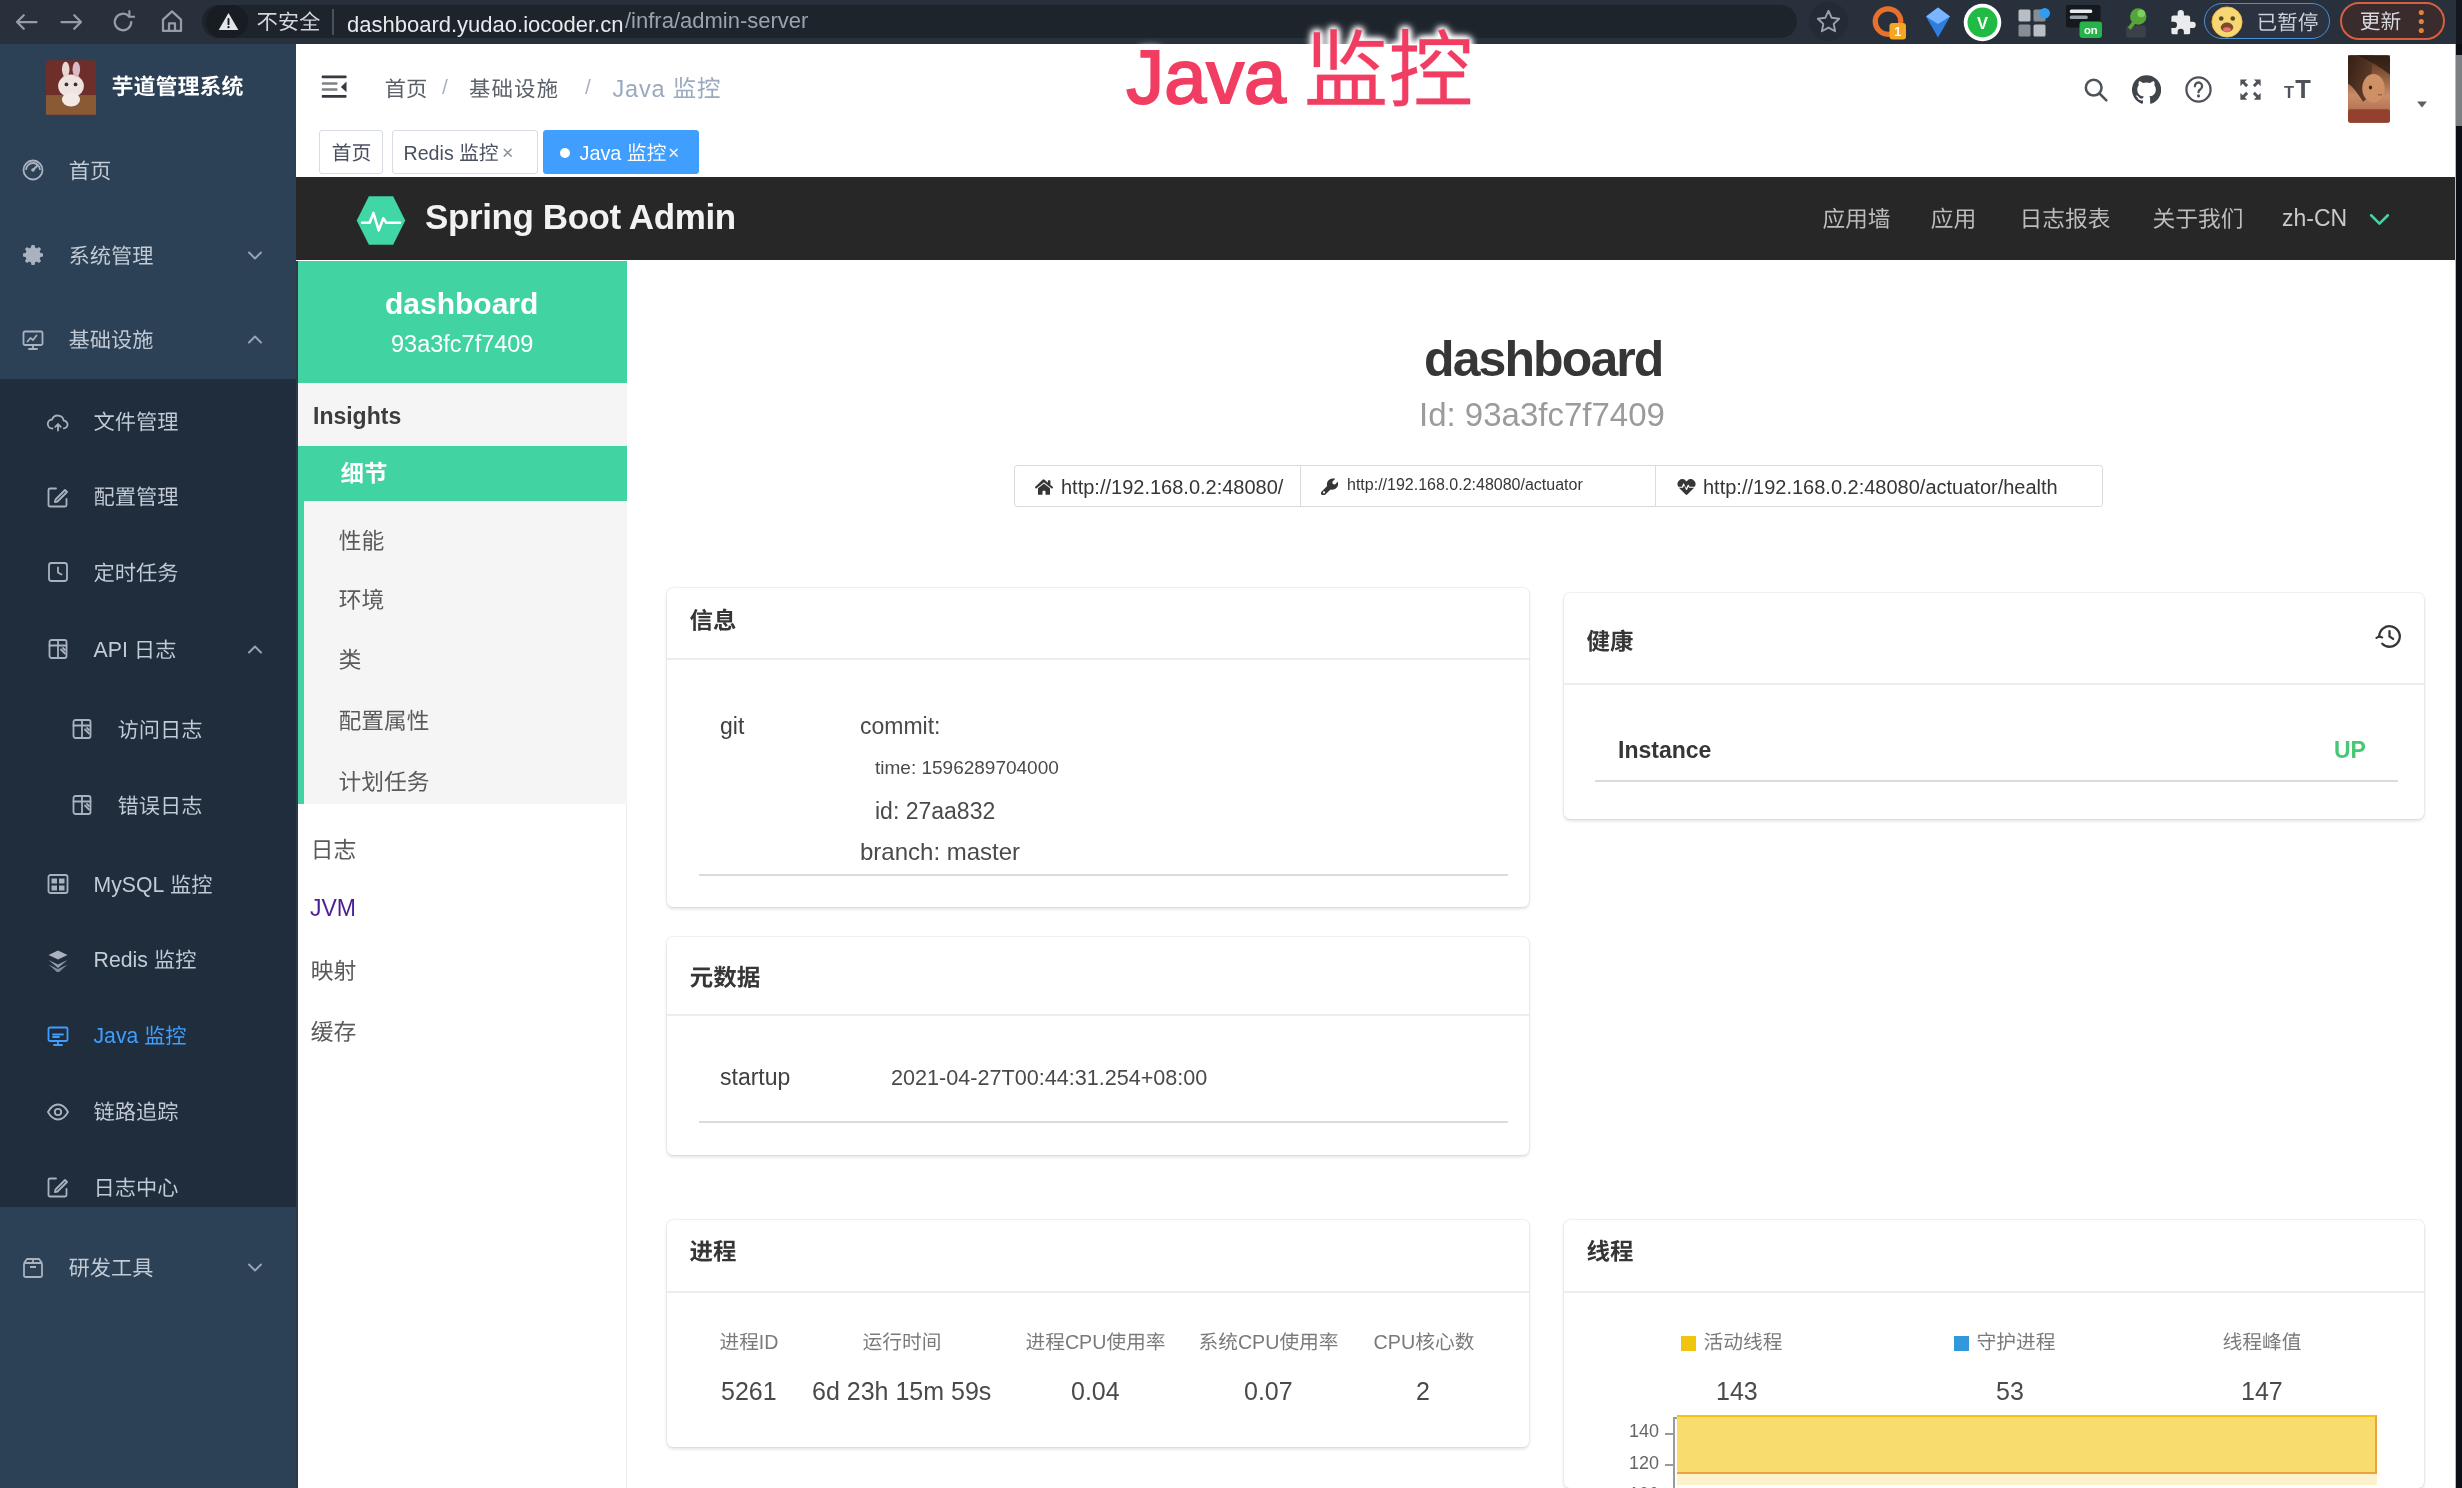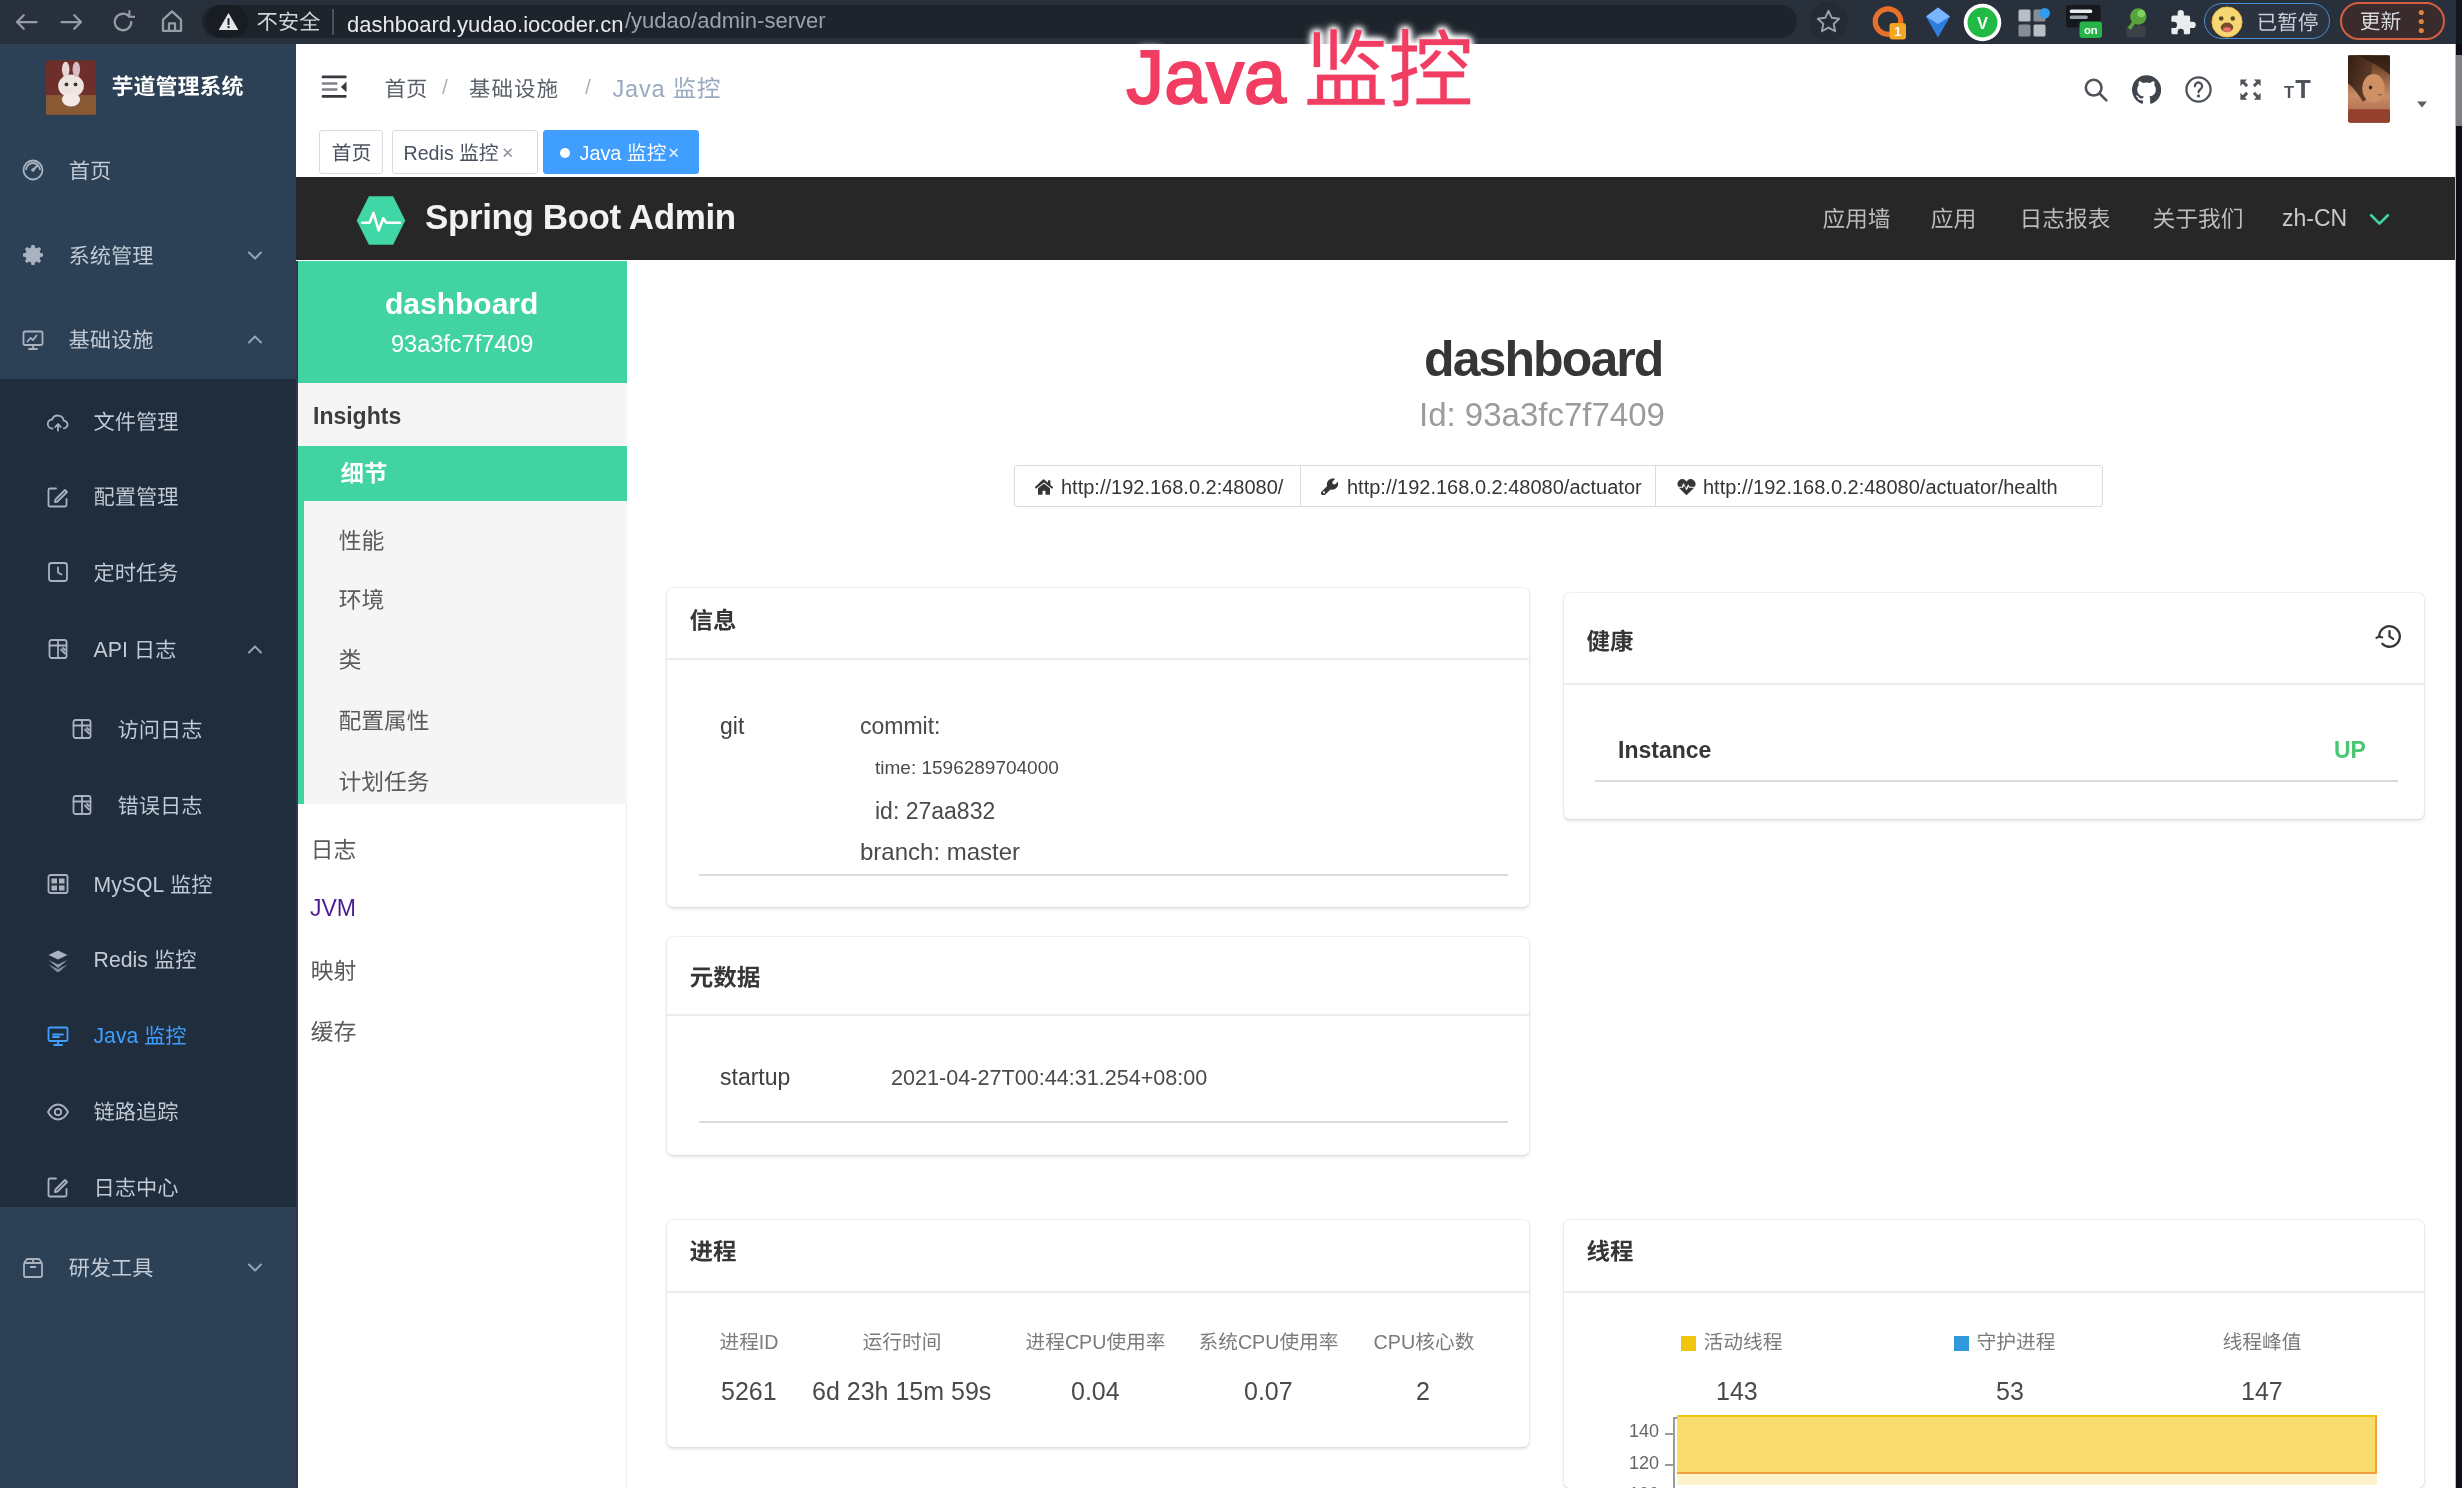--- a/index.html
+++ b/index.html
@@ -135,7 +135,7 @@
   </svg>
 <div style="position:absolute;left:332px;top:9px;width:2.3px;height:26px;background:#49515b"></div>
 <div style="position:absolute;left:347px;top:14px;font-size:22px;font-weight:400;color:#e8eaed;white-space:pre;line-height:1;">dashboard.yudao.iocoder.cn</div>
-<div style="position:absolute;left:625px;top:10px;font-size:22px;font-weight:400;color:#9aa3ad;white-space:pre;line-height:1;">/yudao/admin-server</div>
+<div style="position:absolute;left:625px;top:10px;font-size:22px;font-weight:400;color:#9aa3ad;white-space:pre;line-height:1;">/infra/admin-server</div>
 <svg style="position:absolute;left:1815px;top:8.3px" width="27" height="27" viewBox="0 0 24 24" fill="none" stroke="#9aa3ad" stroke-width="1.7" stroke-linejoin="round">
     <path d="M12 2.5 l2.9 6.2 6.6.8 -4.9 4.6 1.3 6.6 -5.9-3.3 -5.9 3.3 1.3-6.6 -4.9-4.6 6.6-.8 z"></path>
   </svg>

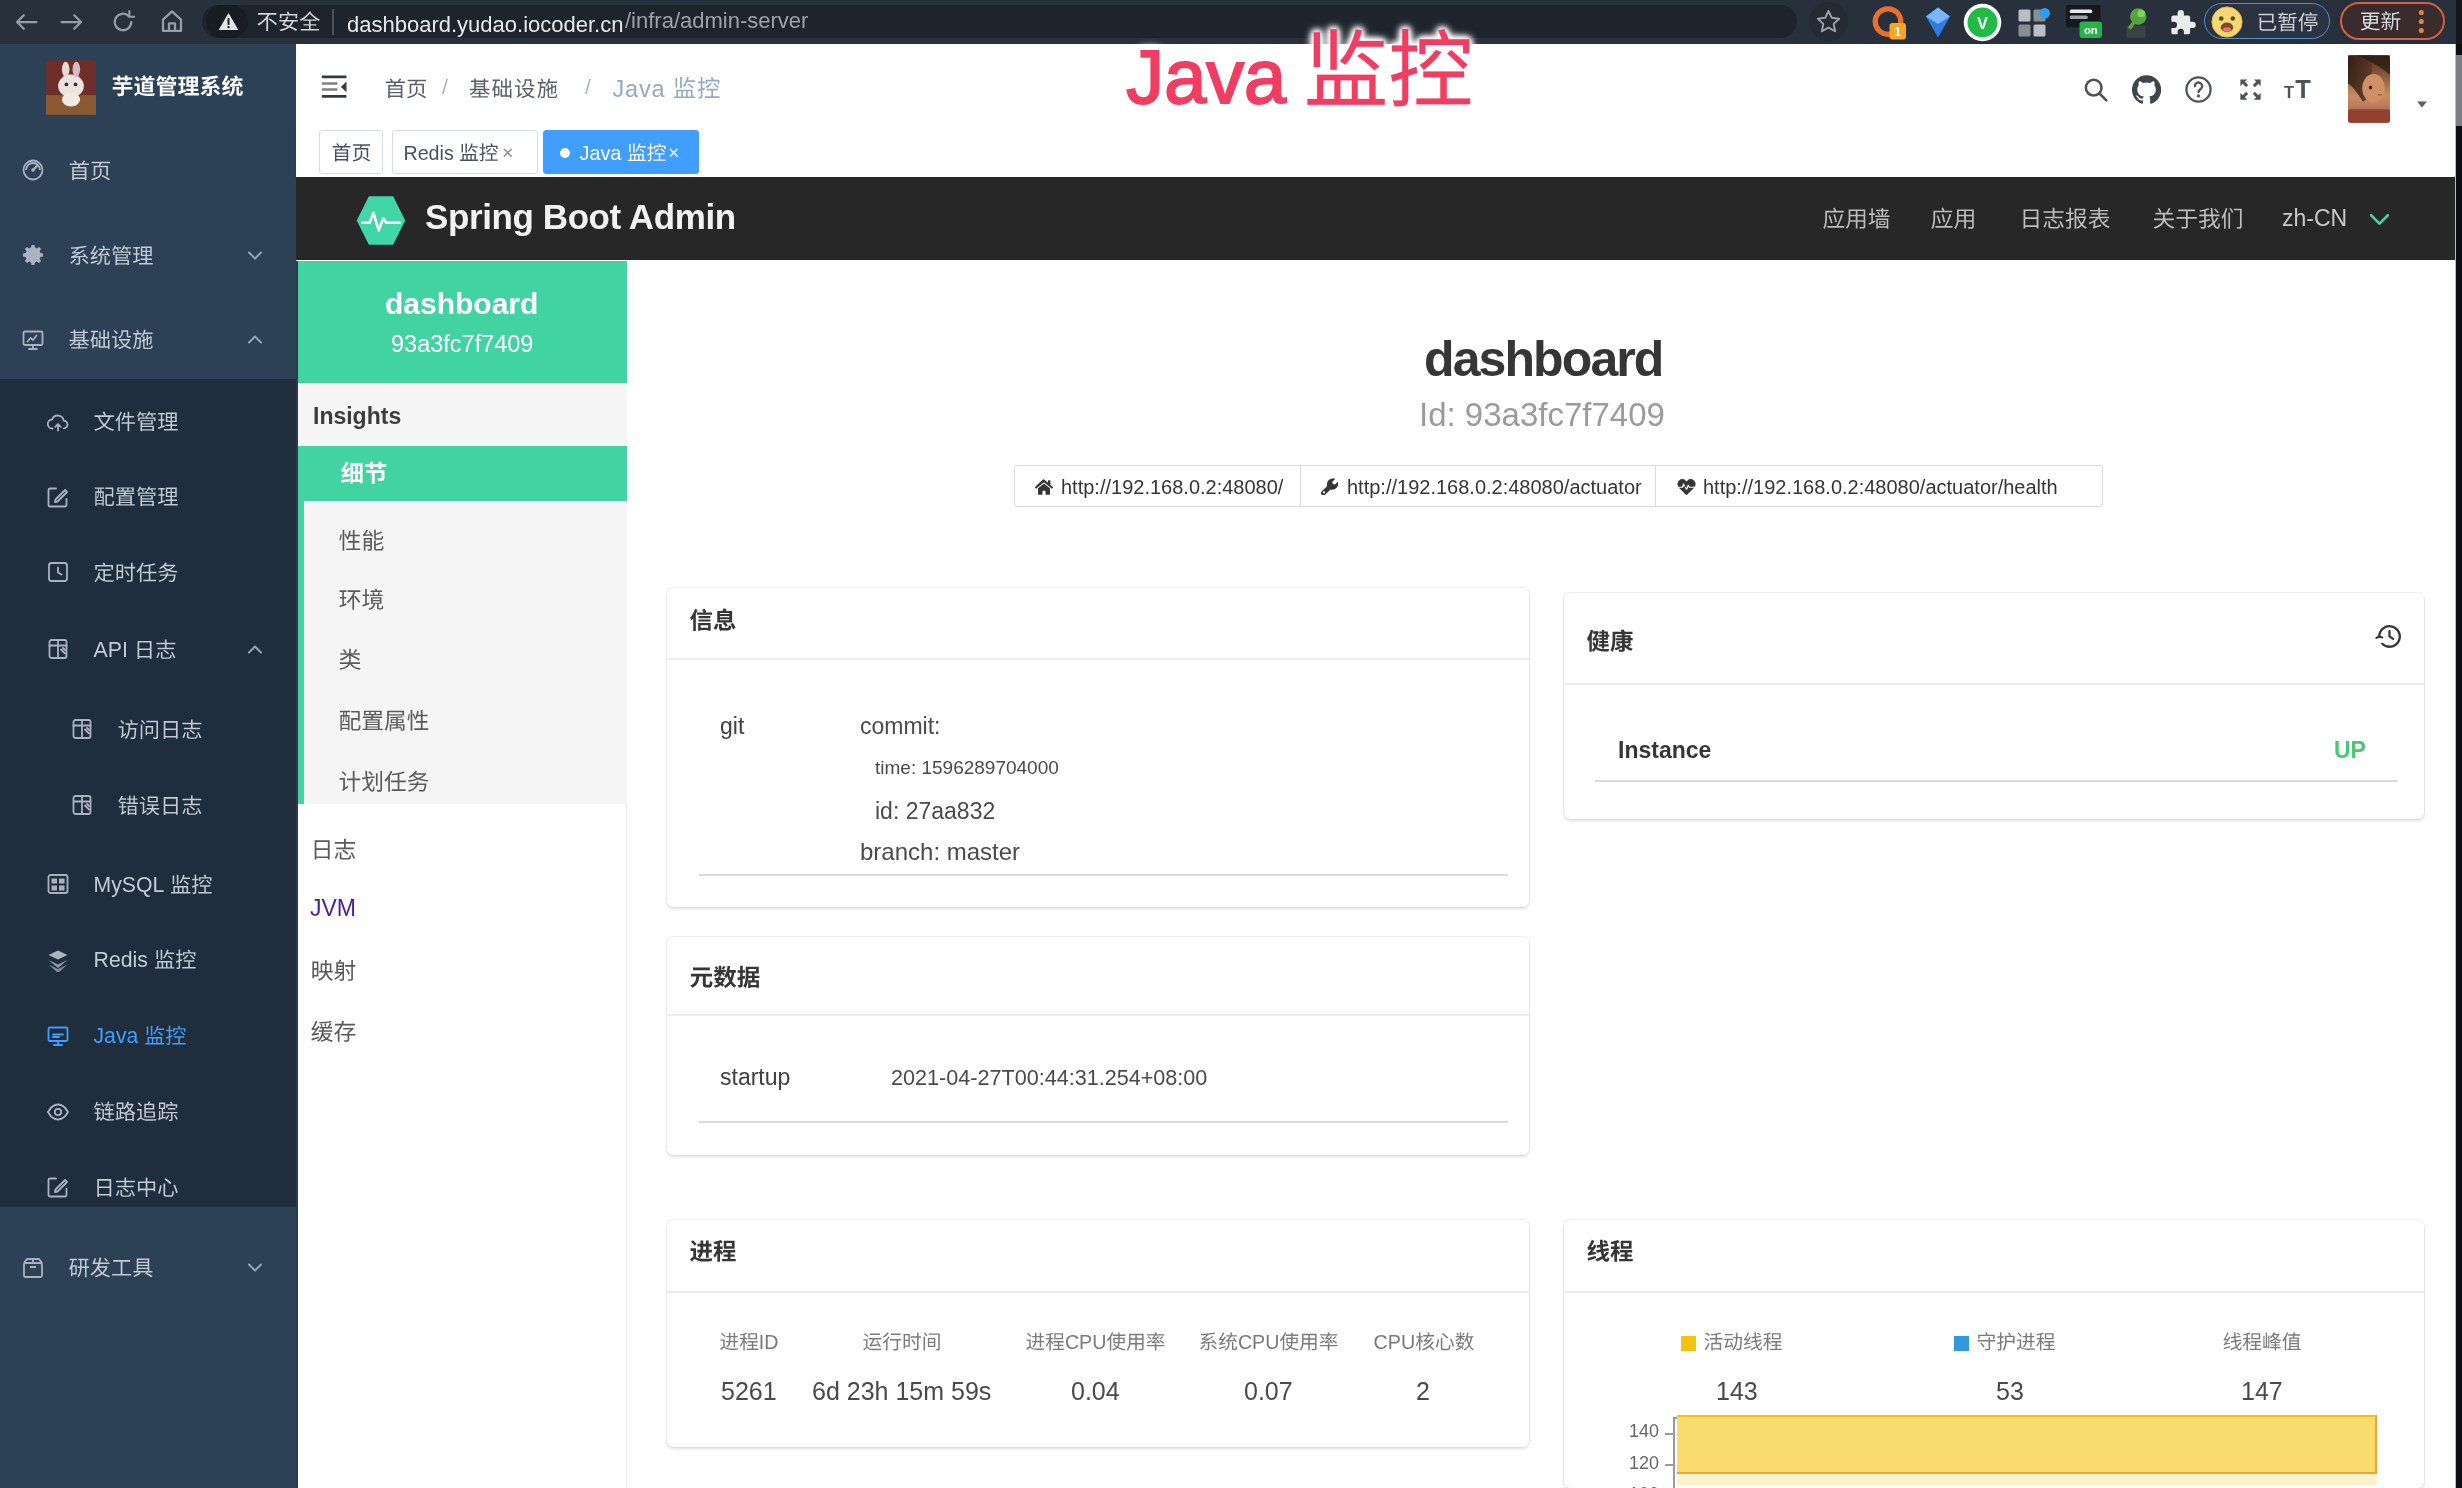--- a/index.html
+++ b/index.html
@@ -642,7 +642,7 @@
 <div style="position:absolute;left:1321px;top:478px;width:18px;height:18px"><svg width="17.4" height="17.4" viewBox="0 0 512 512" fill="#363636">
       <path d="M507.7 122.1c-2.3-9.3-13.8-12.3-20.6-5.5l-74.4 74.4-67.9-11.3L333.5 112l74.4-74.4c6.8-6.8 3.8-18.3-5.5-20.6C339.1 1.3 270.7 18.9 222 67.6c-45.6 45.6-59.2 111.2-41.5 169.2L21.3 396a70.8 70.8 0 0 0 100.1 100.2l159-159.1c58.2 17.9 123.8 4.3 169.4-41.3 48.7-48.7 66.3-117.2 57.9-173.7zM88 456a32 32 0 1 1 0-64 32 32 0 0 1 0 64z"></path>
     </svg></div>
-<div style="position:absolute;left:1347px;top:477px;font-size:20px;font-weight:400;color:#363636;white-space:pre;line-height:1;">http://192.168.0.2:48080/actuator</div>
+<div style="position:absolute;left:1347px;top:477px;font-size:16px;font-weight:400;color:#363636;white-space:pre;line-height:1;">http://192.168.0.2:48080/actuator</div>
 <div style="position:absolute;left:1655px;top:465px;width:448px;height:42px;background:#fff;border:0.8px solid #dbdbdb;border-radius:0 3px 3px 0;box-sizing:border-box"></div>
 <div style="position:absolute;left:1677px;top:478px;width:18px;height:18px"><svg width="19" height="17.4" viewBox="0 0 512 512" fill="#363636">
       <path d="M320.2 243.8l-49.7 99.4c-6 12-23.4 11.8-29.1-.5l-56.9-126.3-30 71.7H32.3l197.8 196.8a36.5 36.5 0 0 0 51.7 0l198-196.8H327.8l-7.6-44.3zM473.7 73.9l-2.4-2.5a131.6 131.6 0 0 0-186.8 0L256 100l-28.5-28.7a131.6 131.6 0 0 0-186.8 0l-2.4 2.5A131.4 131.4 0 0 0 16.5 256h103.3l35.3-84.4c5.7-13.7 25.3-13.2 30.3.8l58.4 129.7 49-98.2c5.9-11.8 22.7-11.8 28.6 0l27.3 54.6h147A131.4 131.4 0 0 0 473.7 73.9z"></path>

